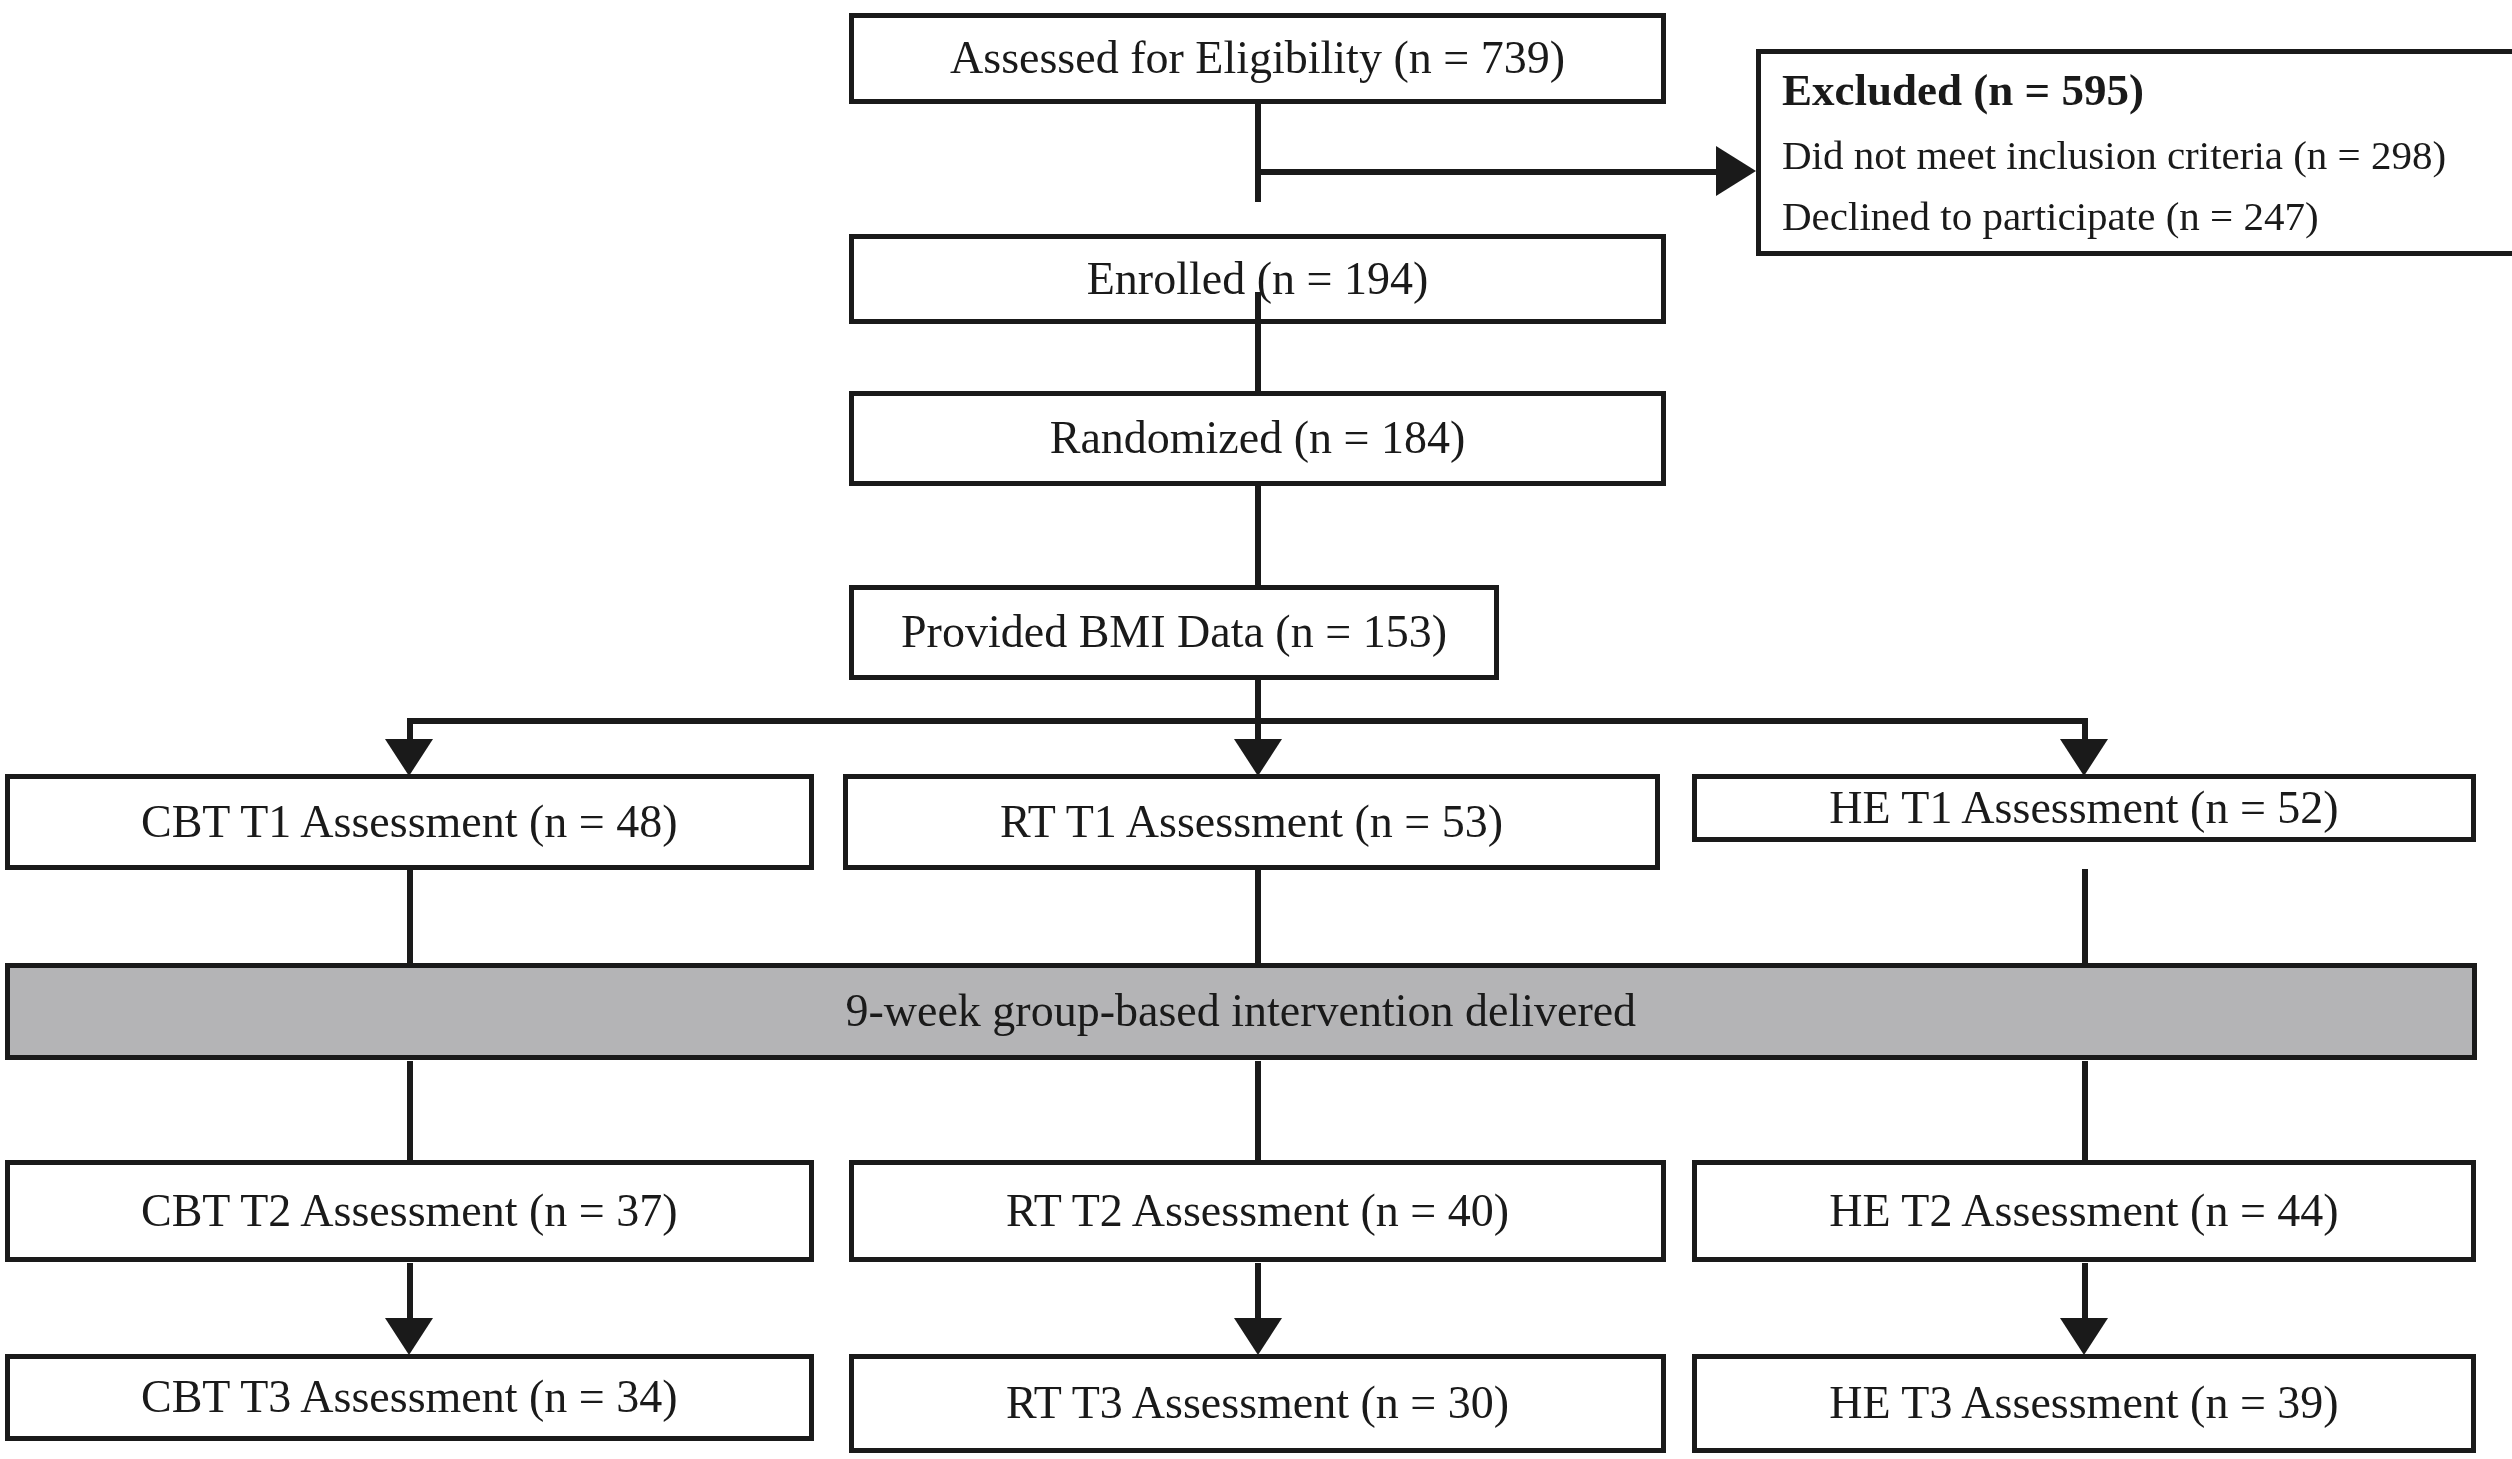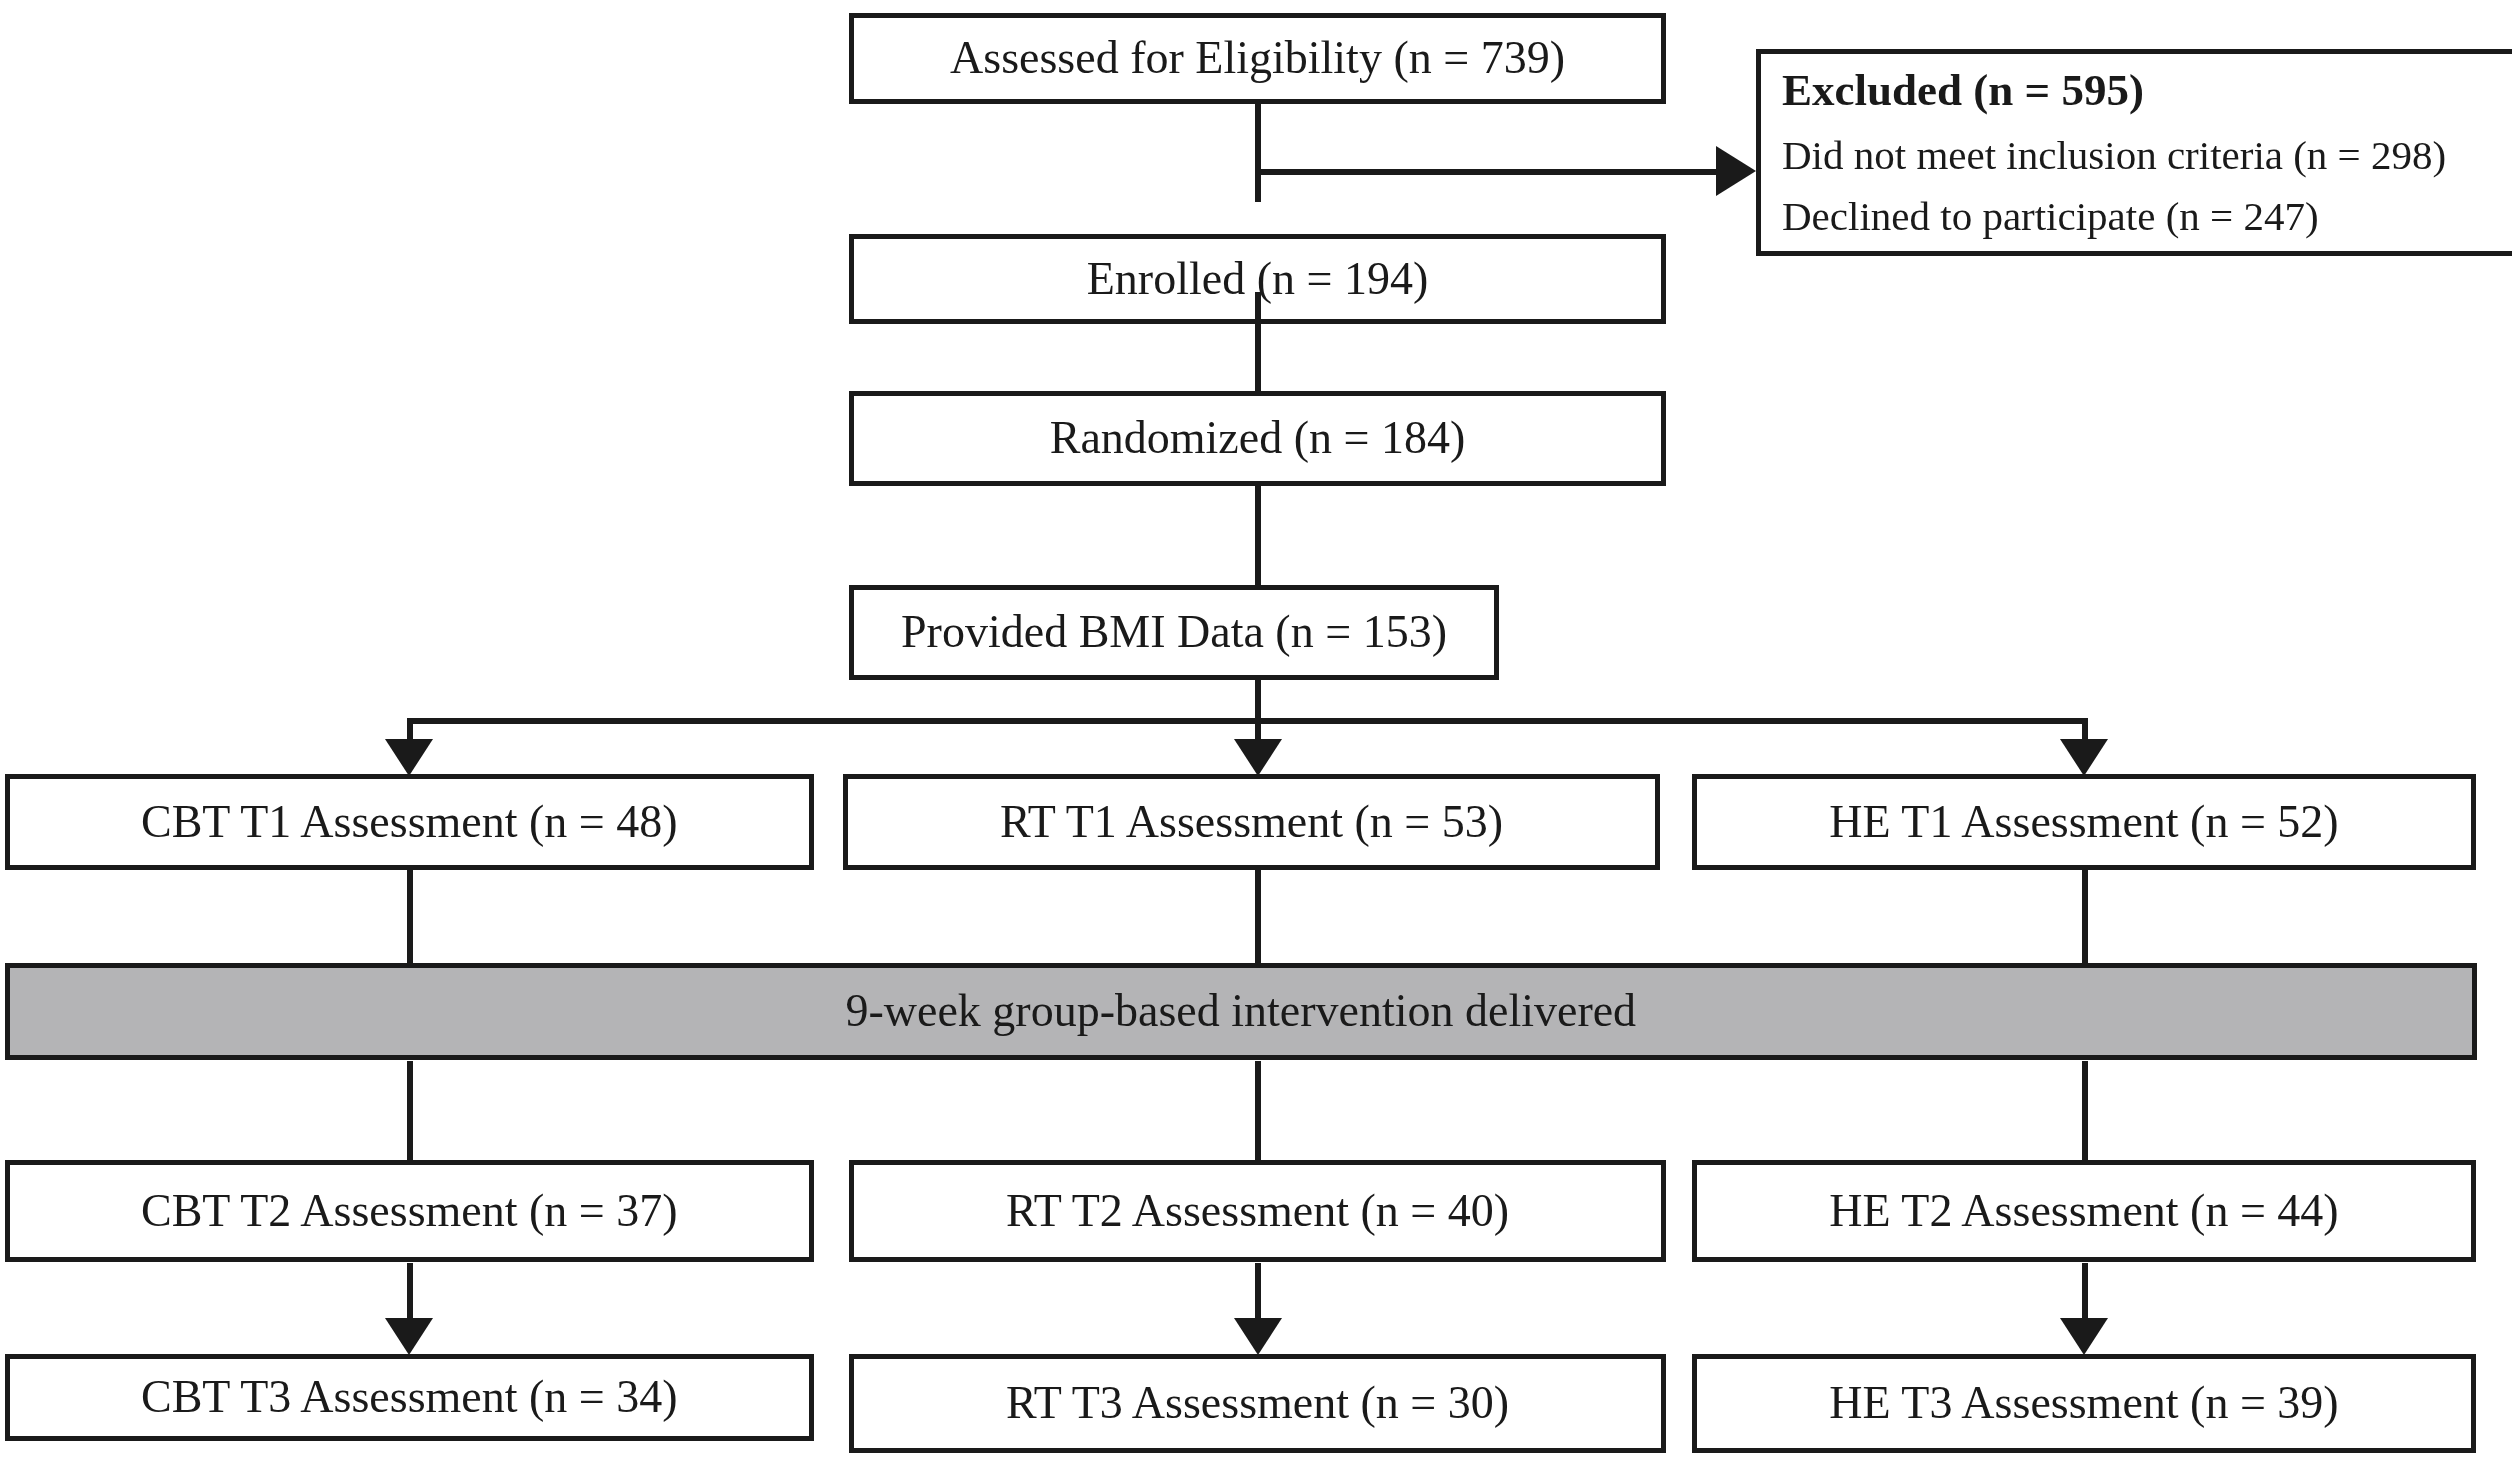--- a/index.html
+++ b/index.html
@@ -111,7 +111,7 @@
   <div class="box" style="left:843px;top:774px;width:817px;height:96px;">
     <span>RT T1 Assessment (n = 53)</span>
   </div>
-  <div class="box" style="left:1692px;top:774px;width:784px;height:96px;">
+  <div class="box" style="left:1692px;top:774px;width:784px;height:68px;">
     <span>HE T1 Assessment (n = 52)</span>
   </div>
 

